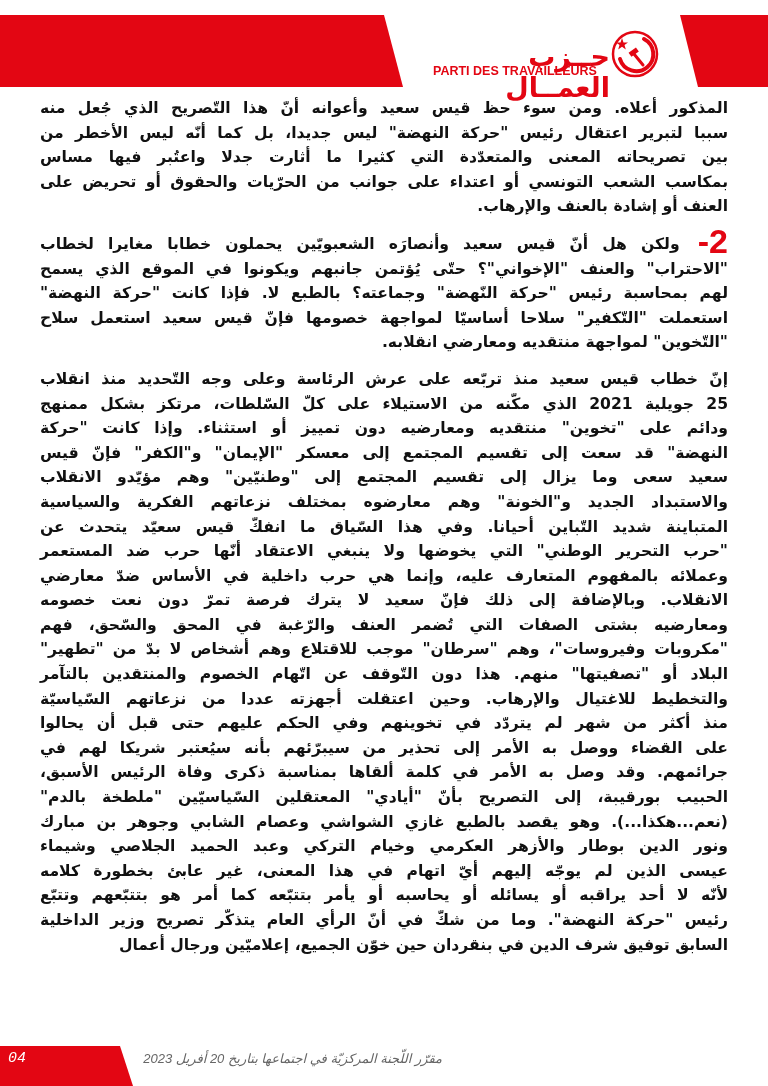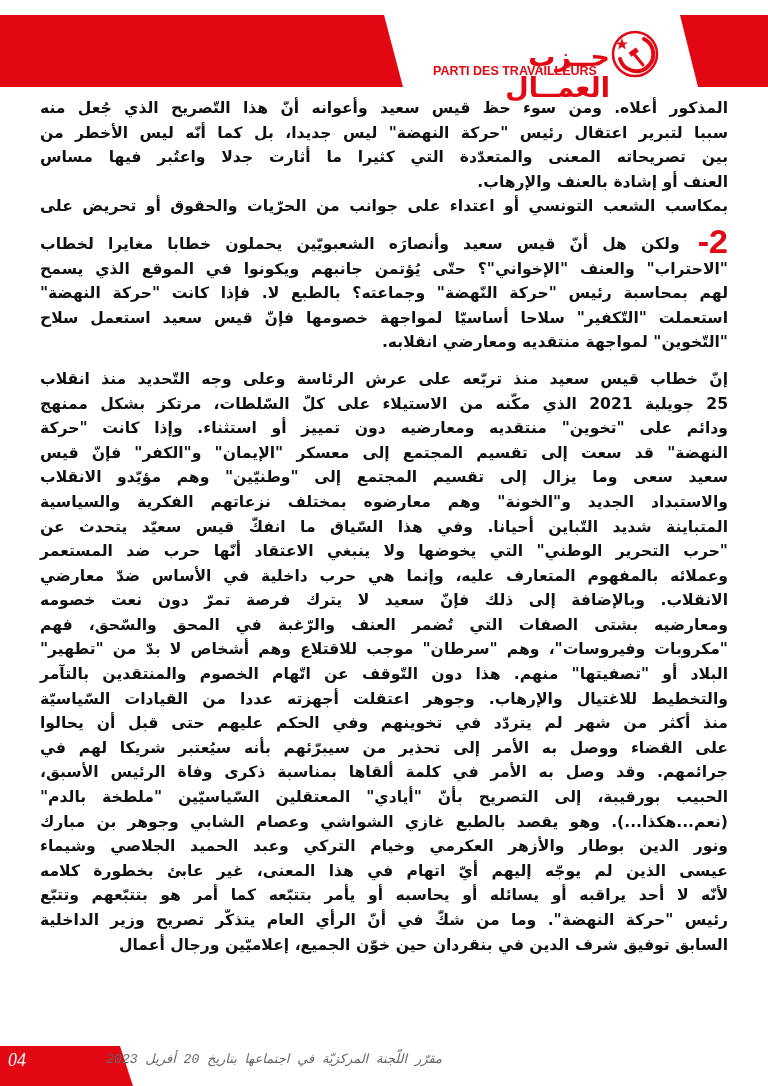--- a/index.html
+++ b/index.html
@@ -85,8 +85,8 @@
       <span class="line">المذكور أعلاه. ومن سوء حظ قيس سعيد وأعوانه أنّ هذا التّصريح الذي جُعل منه</span>
       <span class="line">سببا لتبرير اعتقال رئيس "حركة النهضة" ليس جديدا، بل كما أنّه ليس الأخطر من</span>
       <span class="line">بين تصريحاته المعنى والمتعدّدة التي كثيرا ما أثارت جدلا واعتُبر فيها مساس</span>
+      <span class="line">بمكاسب الشعب التونسي أو اعتداء على جوانب من الحرّيات والحقوق أو تحريض على</span>
       <span class="line last">العنف أو إشادة بالعنف والإرهاب.</span>
-      <span class="line">بمكاسب الشعب التونسي أو اعتداء على جوانب من الحرّيات والحقوق أو تحريض على</span>
     </p>
   <p class="para" id="p1">
       <span class="line"><span class="num">2-</span> ولكن هل أنّ قيس سعيد وأنصارَه الشعبويّين يحملون خطابا مغايرا لخطاب</span>

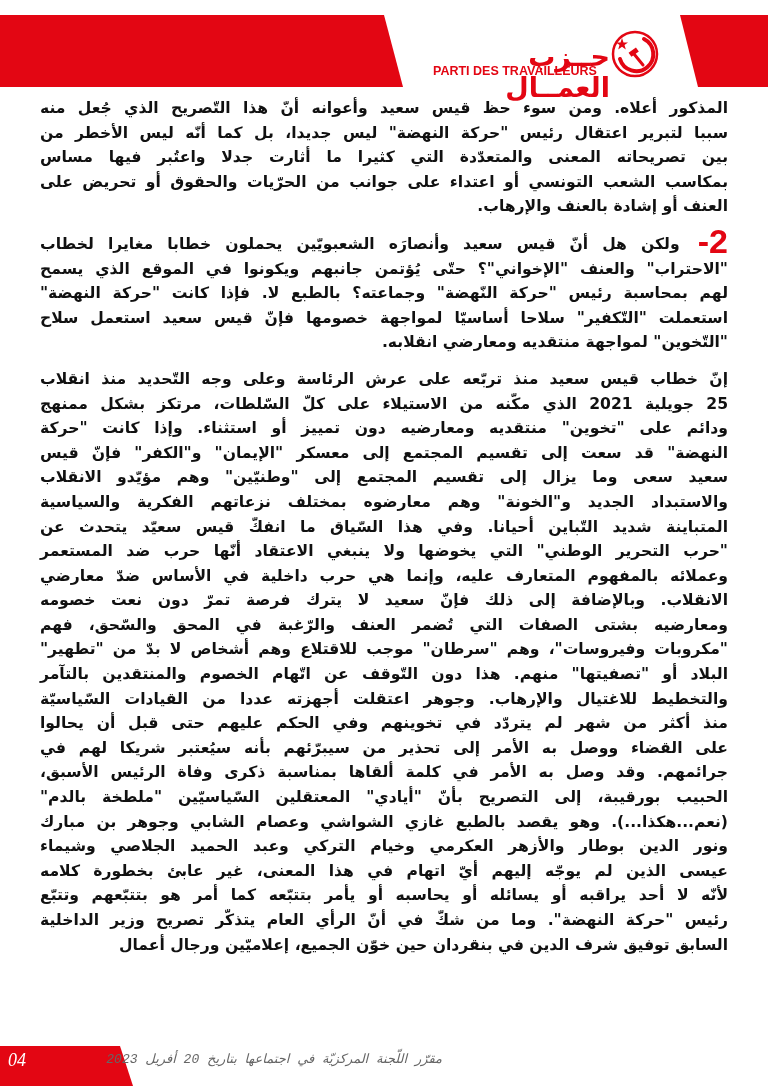--- a/index.html
+++ b/index.html
@@ -109,7 +109,7 @@
       <span class="line">ومعارضيه بشتى الصفات التي تُضمر العنف والرّغبة في المحق والسّحق، فهم</span>
       <span class="line">"مكروبات وفيروسات"، وهم "سرطان" موجب للاقتلاع وهم أشخاص لا بدّ من "تطهير"</span>
       <span class="line">البلاد أو "تصفيتها" منهم. هذا دون التّوقف عن اتّهام الخصوم والمنتقدين بالتآمر</span>
-      <span class="line">والتخطيط للاغتيال والإرهاب. وجوهر اعتقلت أجهزته عددا من القيادات السّياسيّة</span>
+      <span class="line">والتخطيط للاغتيال والإرهاب. وحين اعتقلت أجهزته عددا من نزعاتهم السّياسيّة</span>
       <span class="line">منذ أكثر من شهر لم يتردّد في تخوينهم وفي الحكم عليهم حتى قبل أن يحالوا</span>
       <span class="line">على القضاء ووصل به الأمر إلى تحذير من سيبرّئهم بأنه سيُعتبر شريكا لهم في</span>
       <span class="line">جرائمهم. وقد وصل به الأمر في كلمة ألقاها بمناسبة ذكرى وفاة الرئيس الأسبق،</span>

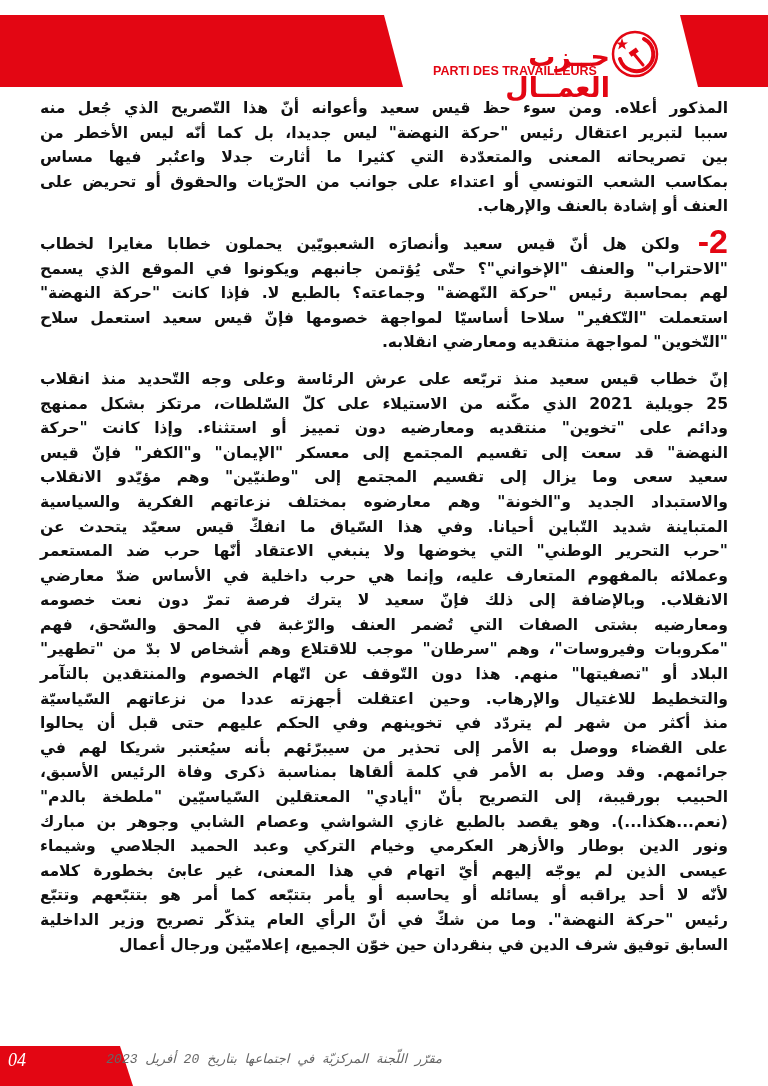--- a/index.html
+++ b/index.html
@@ -53,7 +53,7 @@
   }
   .page-num {
     position: absolute; left: 8px; top: 1050px; color: #fff; font-style: italic;
-    font-family: Liberation Serif, serif; font-size: 18px;
+    font-family: Liberation Mono, monospace; font-size: 15px;
   }
   .footer-text {
     position: absolute; left: 230px; top: 1051px; width: 212px;

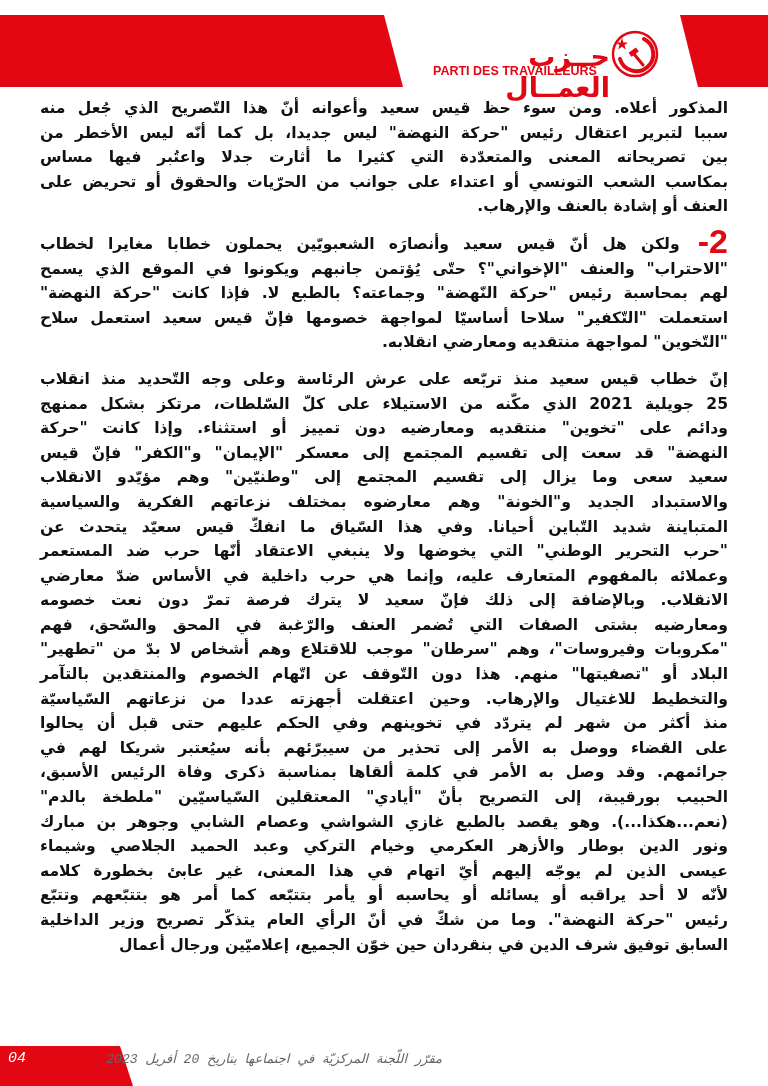--- a/index.html
+++ b/index.html
@@ -58,7 +58,7 @@
   .footer-text {
     position: absolute; left: 230px; top: 1051px; width: 212px;
     direction: rtl; text-align: center; color: #666;
-    font-family: Liberation Mono, monospace; font-style: italic; font-size: 13px;
+    font-family: Liberation Sans, sans-serif; font-style: italic; font-size: 13px;
     white-space: nowrap;
   }
 </style>

